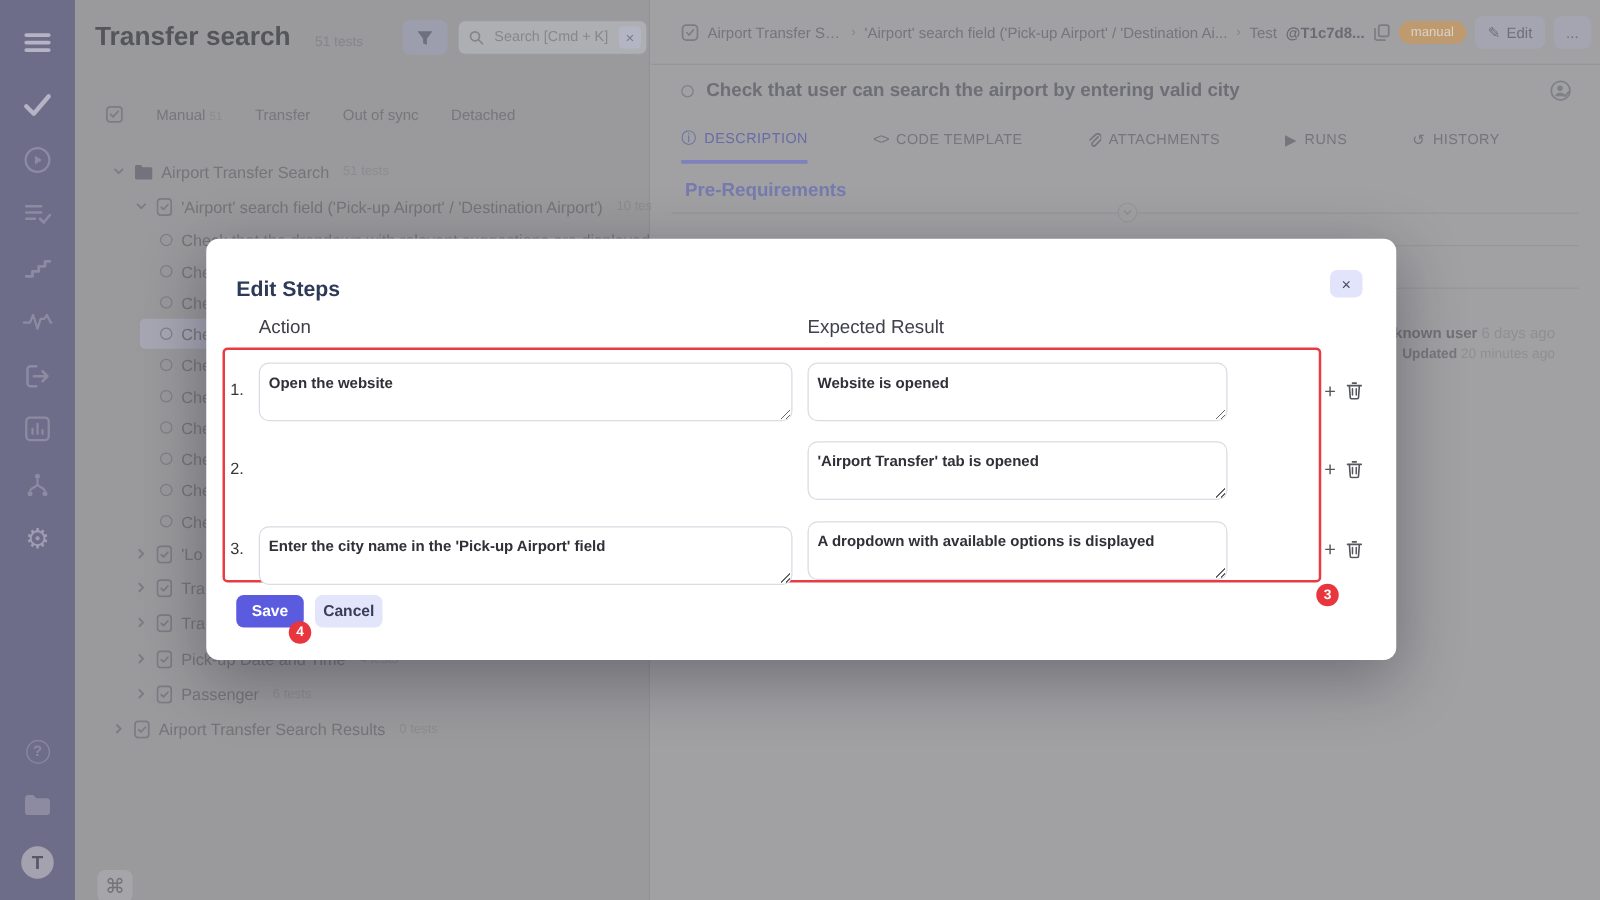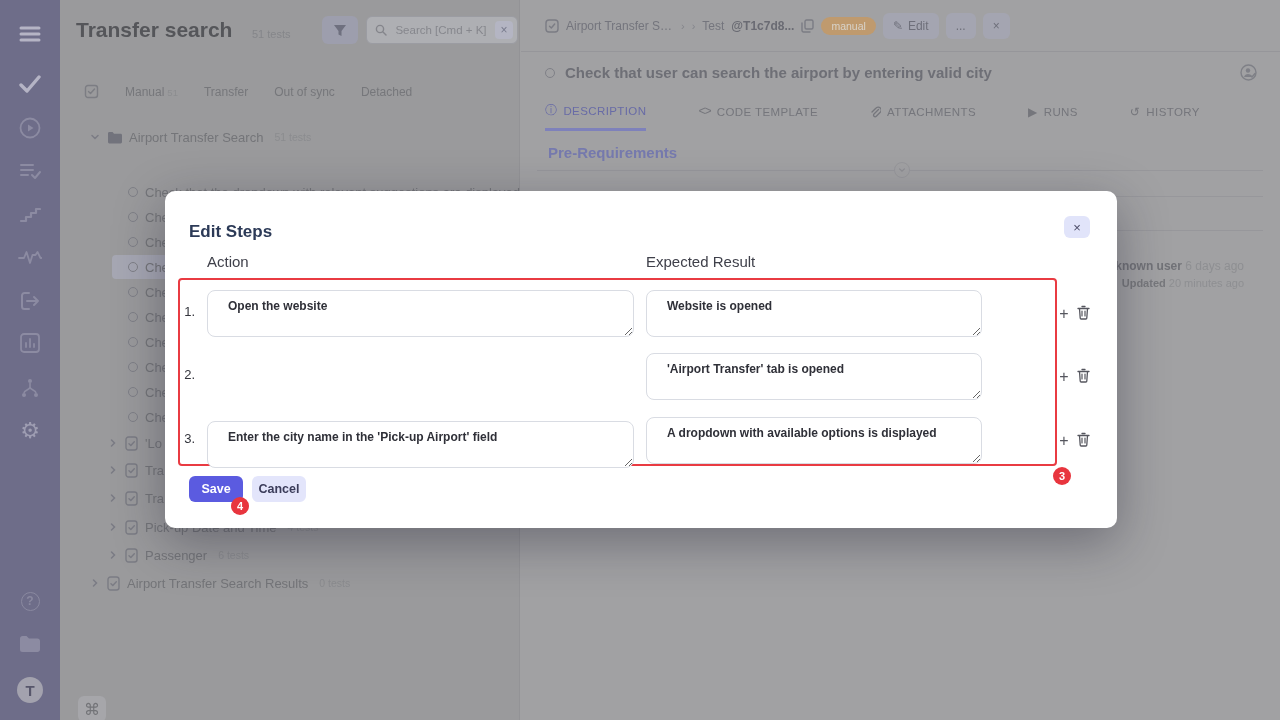--- a/index.html
+++ b/index.html
@@ -345,6 +345,7 @@
         </span>
       <span class="crumb c1">Airport Transfer Se...</span>
       <span class="sep">›</span>
+      <span class="crumb c2">'Airport' search field ('Pick-up Airport' / 'Destination Ai...</span>
       <span class="sep">›</span>
       <span>Test</span>
       <span class="testid">@T1c7d8...</span>

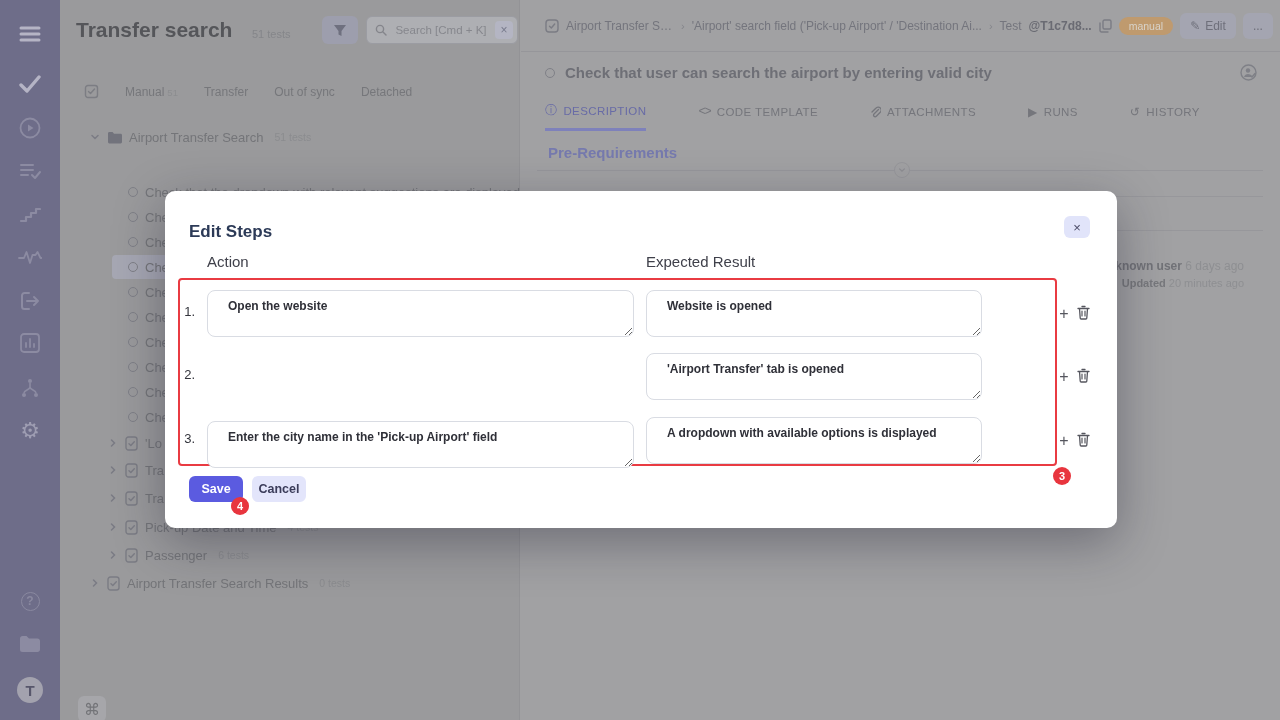--- a/index.html
+++ b/index.html
@@ -204,6 +204,21 @@
       <span>Airport Transfer Search</span>
         <span class="cnt">51 tests</span>
     </div>
+    <div class="trow" style="left:48px; top:153px">
+      <span class="icn">
+          <svg width="10" height="10" viewBox="0 0 10 10">
+            <path d="M2 3.5l3 3 3-3" fill="none" stroke="currentColor" stroke-width="1.5" stroke-linecap="round"></path>
+          </svg>
+        </span>
+      <span class="icn">
+          <svg width="13" height="15" viewBox="0 0 13 15">
+            <rect x="1" y="1" width="11" height="13" rx="2.5" fill="none" stroke="currentColor" stroke-width="1.4"></rect>
+            <path d="M4 7.8l1.8 1.7L9.3 5.8" fill="none" stroke="currentColor" stroke-width="1.4" stroke-linecap="round" stroke-linejoin="round"></path>
+          </svg>
+        </span>
+      <span>'Airport' search field ('Pick-up Airport' / 'Destination Airport')</span>
+        <span class="cnt">10 tes</span>
+    </div>
     <div class="trow" style="left:68px; top:180px">
         <span class="ring"></span>
         <span>Check that the dropdown with relevant suggestions are displayed i</span>

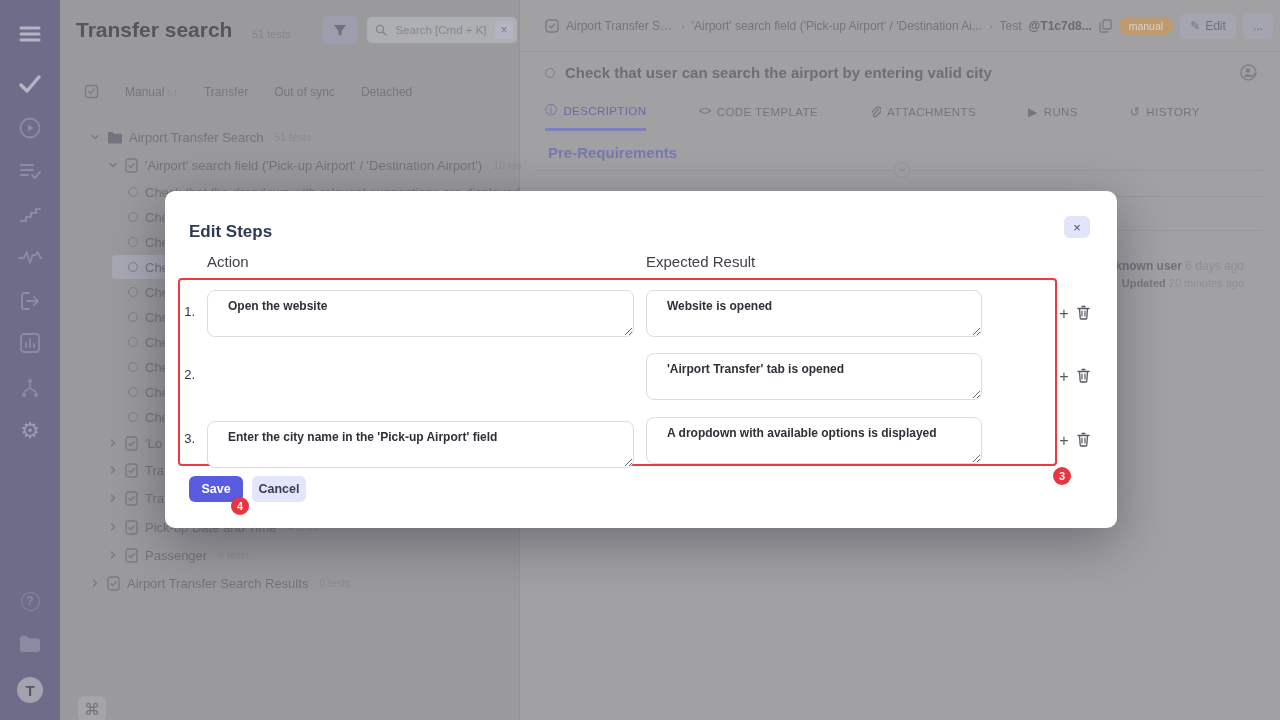--- a/index.html
+++ b/index.html
@@ -75,7 +75,7 @@
   .modal-close { position:absolute; left:899px; top:25px; width:26px; height:22px; background:#e1e4fa; border-radius:6px; color:#4a4a66; font-size:13px; display:flex; align-items:center; justify-content:center; cursor:pointer; }
   .col-h { position:absolute; top:62px; font-size:15px; color:#3f404a; }
   .step-num { position:absolute; width:22px; text-align:right; font-size:13px; color:#33343c; }
-  .step-ta { position:absolute; width:427px; height:47px; border:1px solid #d9dce3; border-radius:8px; padding:8px 20px; font-family:"Liberation Sans", sans-serif; font-size:12px; font-weight:600; color:#2f3038; resize:both; outline:none; }
+  .step-ta { position:absolute; width:427px; height:47px; border:1px solid #d9dce3; border-radius:8px; padding:8px 7px; font-family:"Liberation Sans", sans-serif; font-size:12px; font-weight:600; color:#2f3038; resize:both; outline:none; }
   .step-ta.exp { width:336px; }
   .row-plus { position:absolute; width:16px; text-align:center; font-size:16px; color:#55565e; cursor:pointer; line-height:16px; }
   .row-trash { position:absolute; color:#55565e; display:flex; cursor:pointer; }

